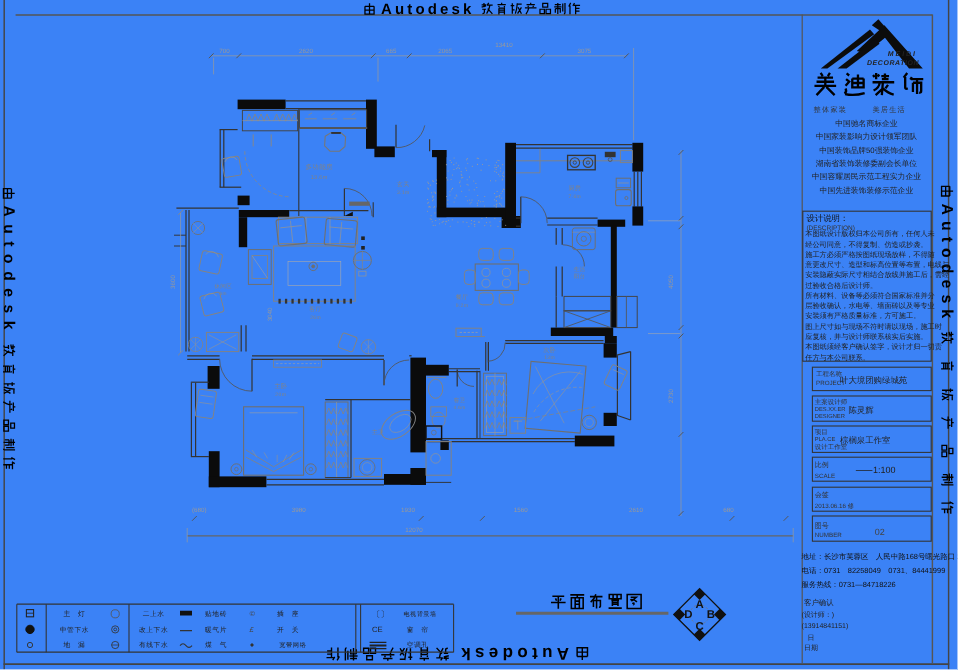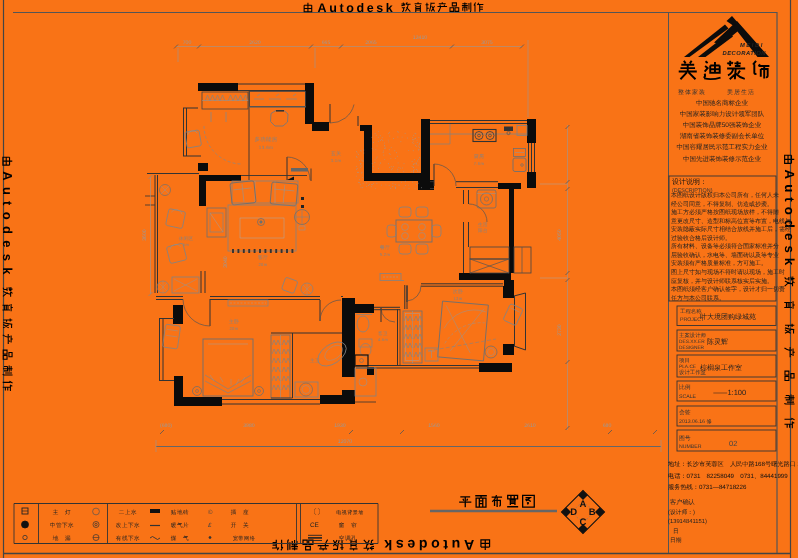--- a/index.html
+++ b/index.html
@@ -2,7 +2,7 @@
 <html><head><meta charset="utf-8"><title>floorplan</title>
 <style>
 html,body{margin:0;padding:0;background:#fff}
-#page{position:relative;width:798px;height:558px;background:#f97316;font-family:"Liberation Sans",sans-serif;overflow:hidden}
+#page{position:relative;width:798px;height:558px;background:#3b82f6;font-family:"Liberation Sans",sans-serif;overflow:hidden}
 </style></head>
 <body>
 <div id="page">

